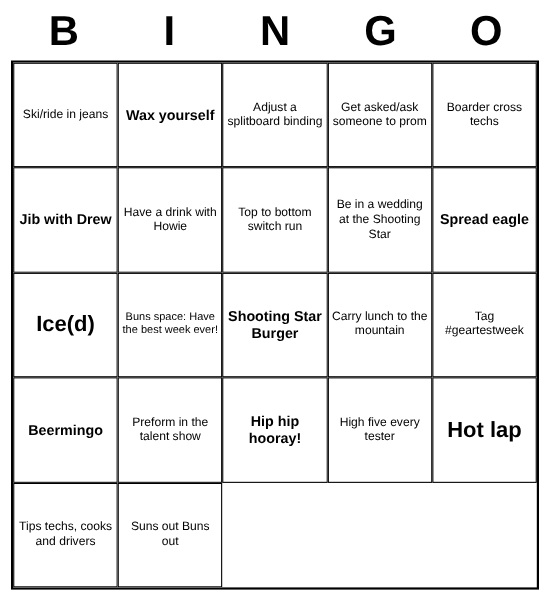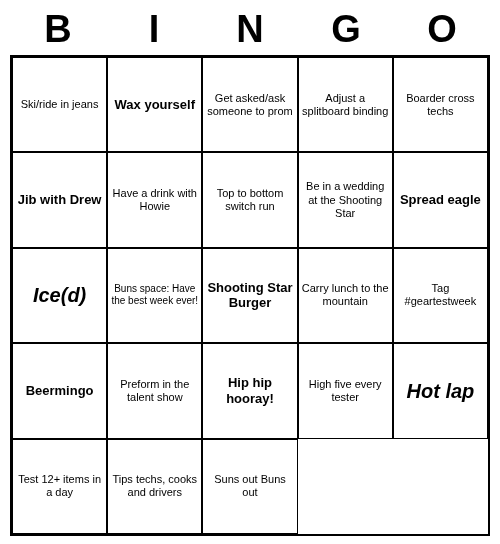--- a/index.html
+++ b/index.html
@@ -78,10 +78,10 @@
       <span>Wax yourself</span>
     </div>
     <div class="bingo-cell">
-      <span>Get asked/ask someone to prom</span>
+      <span>Adjust a splitboard binding</span>
     </div>
     <div class="bingo-cell">
-      <span>Adjust a splitboard binding</span>
+      <span>Get asked/ask someone to prom</span>
     </div>
     <div class="bingo-cell">
       <span>Boarder cross techs</span>

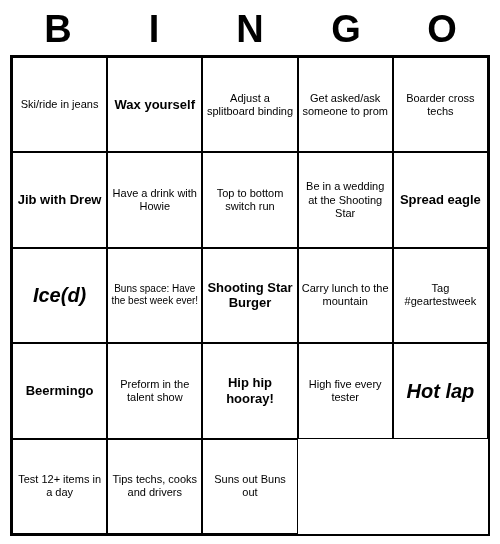--- a/index.html
+++ b/index.html
@@ -48,7 +48,6 @@
     .bingo-cell.large-text {
       font-size: 20px;
       font-weight: bold;
-      font-style: italic;
     }
     .bingo-cell.medium-text {
       font-size: 13px;

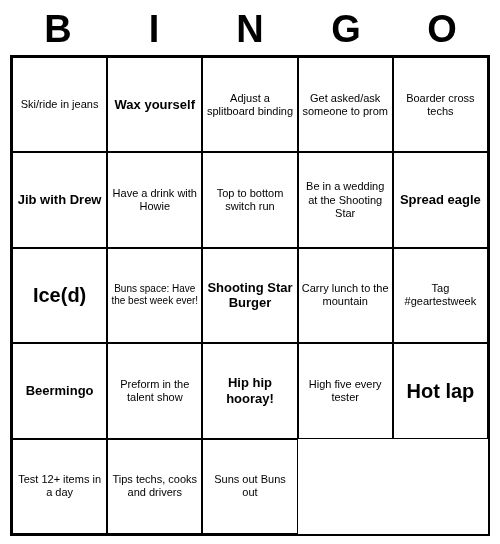--- a/index.html
+++ b/index.html
@@ -131,9 +131,6 @@
       <span>Hot lap</span>
     </div>
     <div class="bingo-cell">
-      <span>Test 12+ items in a day</span>
-    </div>
-    <div class="bingo-cell">
       <span>Tips techs, cooks and drivers</span>
     </div>
     <div class="bingo-cell">

